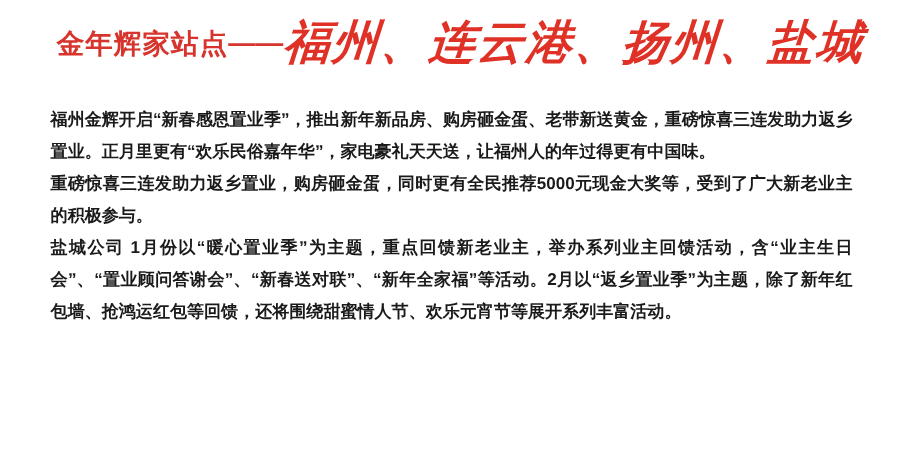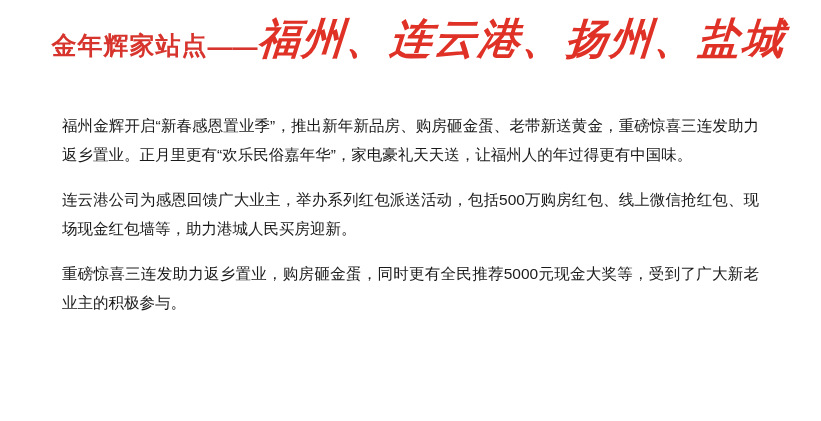--- a/index.html
+++ b/index.html
@@ -21,7 +21,7 @@
   }
   .headline {
     display: flex;
-    align-items: flex-end;
+    align-items: center;
     justify-content: center;
     padding-top: 16px;
     padding-left: 40px;

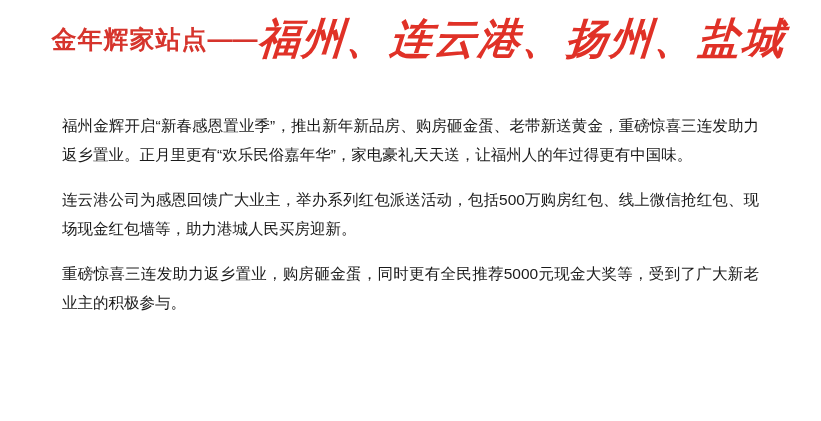--- a/index.html
+++ b/index.html
@@ -66,8 +66,9 @@
     text-align: justify;
   }
   .para {
-    margin: 16px;
+    margin: 0;
     text-indent: 0;
+    font-weight: bold;
   }
 </style>
 </head>

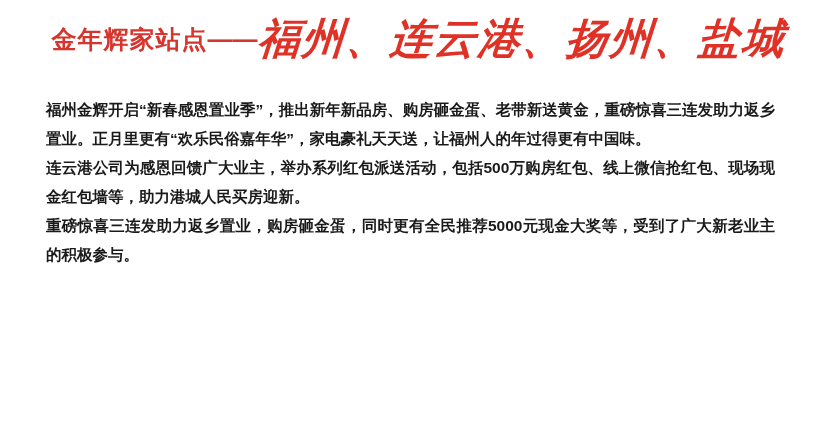--- a/index.html
+++ b/index.html
@@ -86,7 +86,6 @@
 
   <div class="body-copy">
     <p class="para">福州金辉开启“新春感恩置业季”，推出新年新品房、购房砸金蛋、老带新送黄金，重磅惊喜三连发助力返乡置业。正月里更有“欢乐民俗嘉年华”，家电豪礼天天送，让福州人的年过得更有中国味。</p>
-    <p class="para">连云港公司为感恩回馈广大业主，举办系列红包派送活动，包括500万购房红包、线上微信抢红包、现场现金红包墙等，助力港城人民买房迎新。</p>
     <p class="para">重磅惊喜三连发助力返乡置业，购房砸金蛋，同时更有全民推荐5000元现金大奖等，受到了广大新老业主的积极参与。</p>
   </div>
 

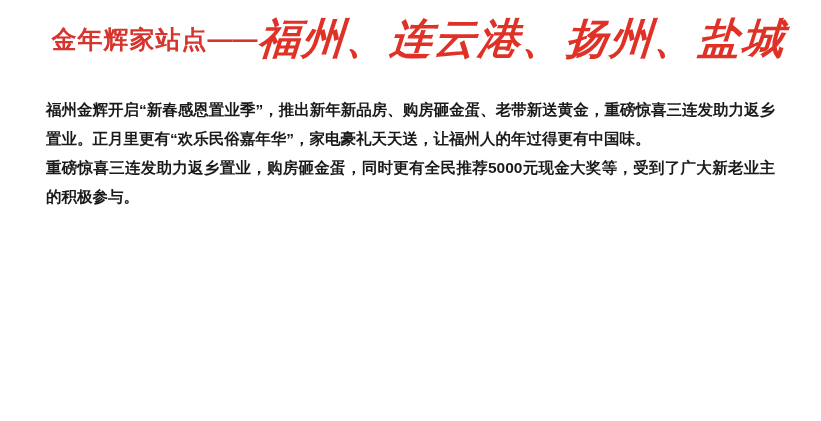--- a/index.html
+++ b/index.html
@@ -87,6 +87,7 @@
   <div class="body-copy">
     <p class="para">福州金辉开启“新春感恩置业季”，推出新年新品房、购房砸金蛋、老带新送黄金，重磅惊喜三连发助力返乡置业。正月里更有“欢乐民俗嘉年华”，家电豪礼天天送，让福州人的年过得更有中国味。</p>
     <p class="para">重磅惊喜三连发助力返乡置业，购房砸金蛋，同时更有全民推荐5000元现金大奖等，受到了广大新老业主的积极参与。</p>
+    <p class="para">盐城公司 1月份以“暖心置业季”为主题，重点回馈新老业主，举办系列业主回馈活动，含“业主生日会”、“置业顾问答谢会”、“新春送对联”、“新年全家福”等活动。2月以“返乡置业季”为主题，除了新年红包墙、抢鸿运红包等回馈，还将围绕甜蜜情人节、欢乐元宵节等展开系列丰富活动。</p>
   </div>
 
 </div>

